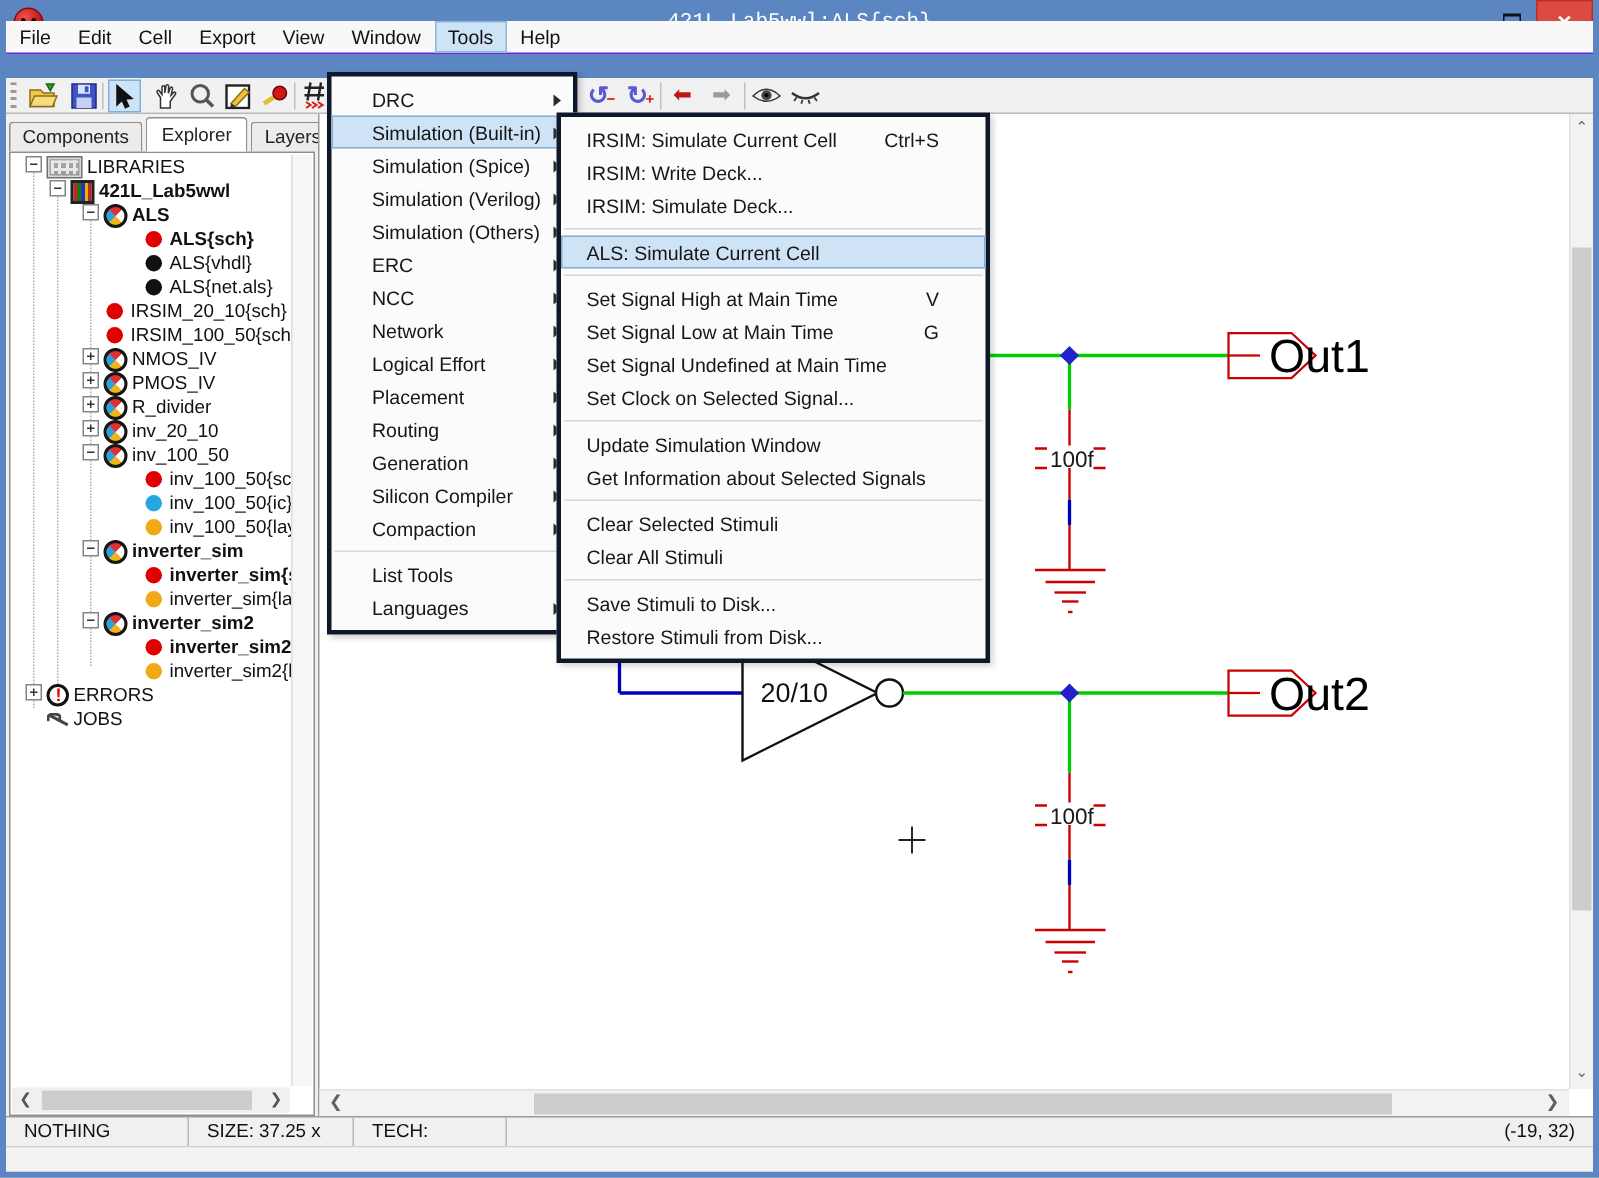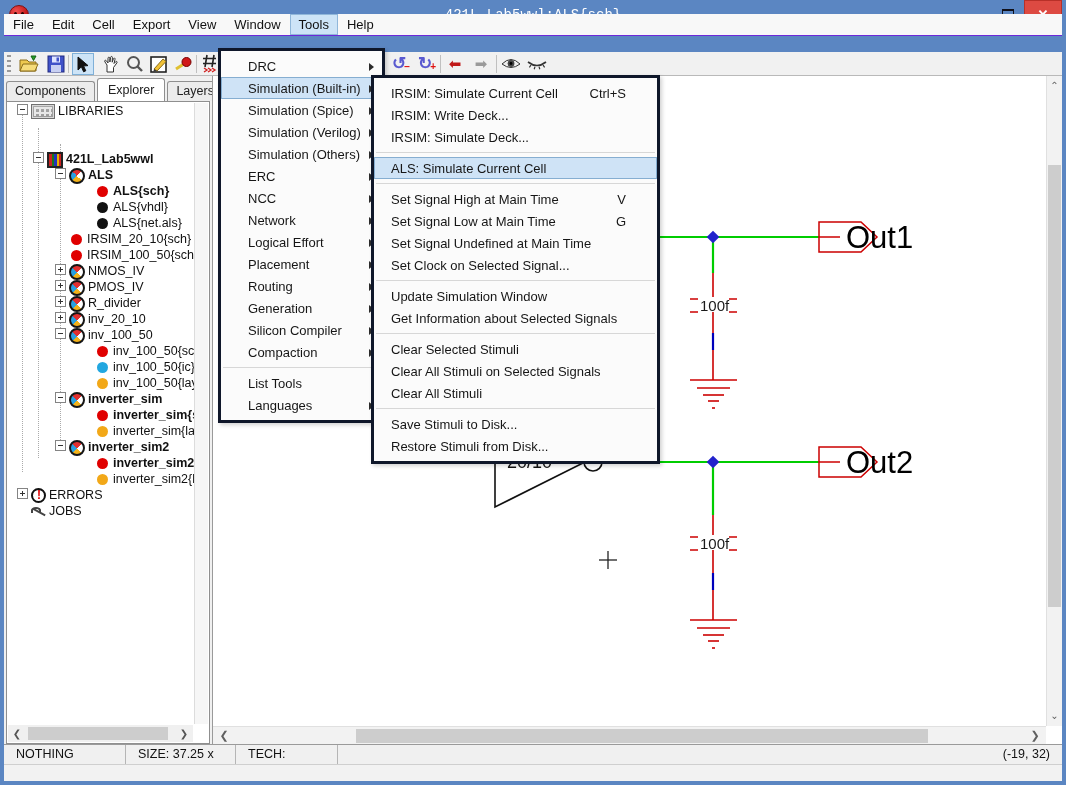--- a/index.html
+++ b/index.html
@@ -49,7 +49,7 @@
   .tree { position:absolute; left:0; top:2px; right:15px; }
   .trow { height:16px; display:flex; align-items:flex-start; font-size:12.5px; color:#111; white-space:nowrap; overflow:hidden; }
   .trow.bold .tlabel { font-weight:bold; }
-  .trow.lv0 { padding-left:10px; } .trow.lv1 { padding-left:26px;margin-top:32px; }
+  .trow.lv0 { padding-left:10px; } .trow.lv1 { padding-left:26px; }
   .trow.lv2 { padding-left:48px; } .trow.lv3 { padding-left:74px; }
   .exp { width:11px; height:11px; border:1px solid #848484; background:#fff; margin-right:3px; position:relative; flex:none; }
   .exp.none { visibility:hidden; }

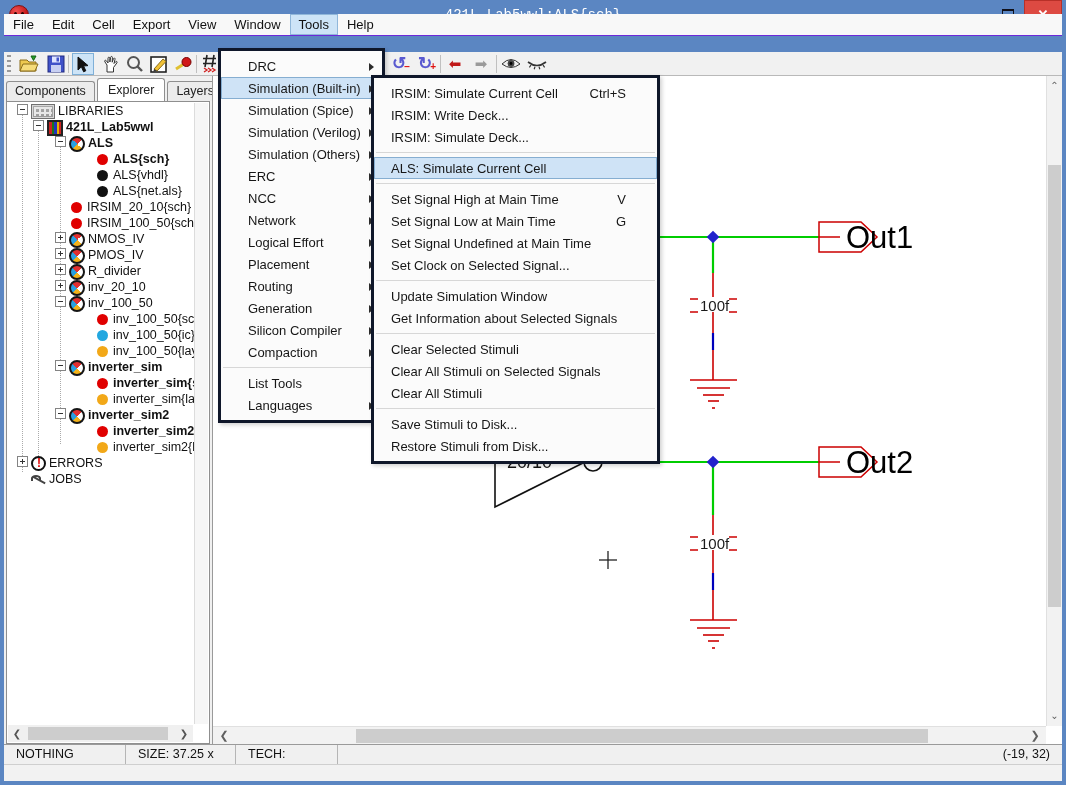--- a/index.html
+++ b/index.html
@@ -624,11 +624,6 @@
         
       </div>
       <div class="mrow">
-        <span class="mlabel">Clear All Stimuli on Selected Signals</span>
-        <span class="mshort"></span>
-        
-      </div>
-      <div class="mrow">
         <span class="mlabel">Clear All Stimuli</span>
         <span class="mshort"></span>
         

